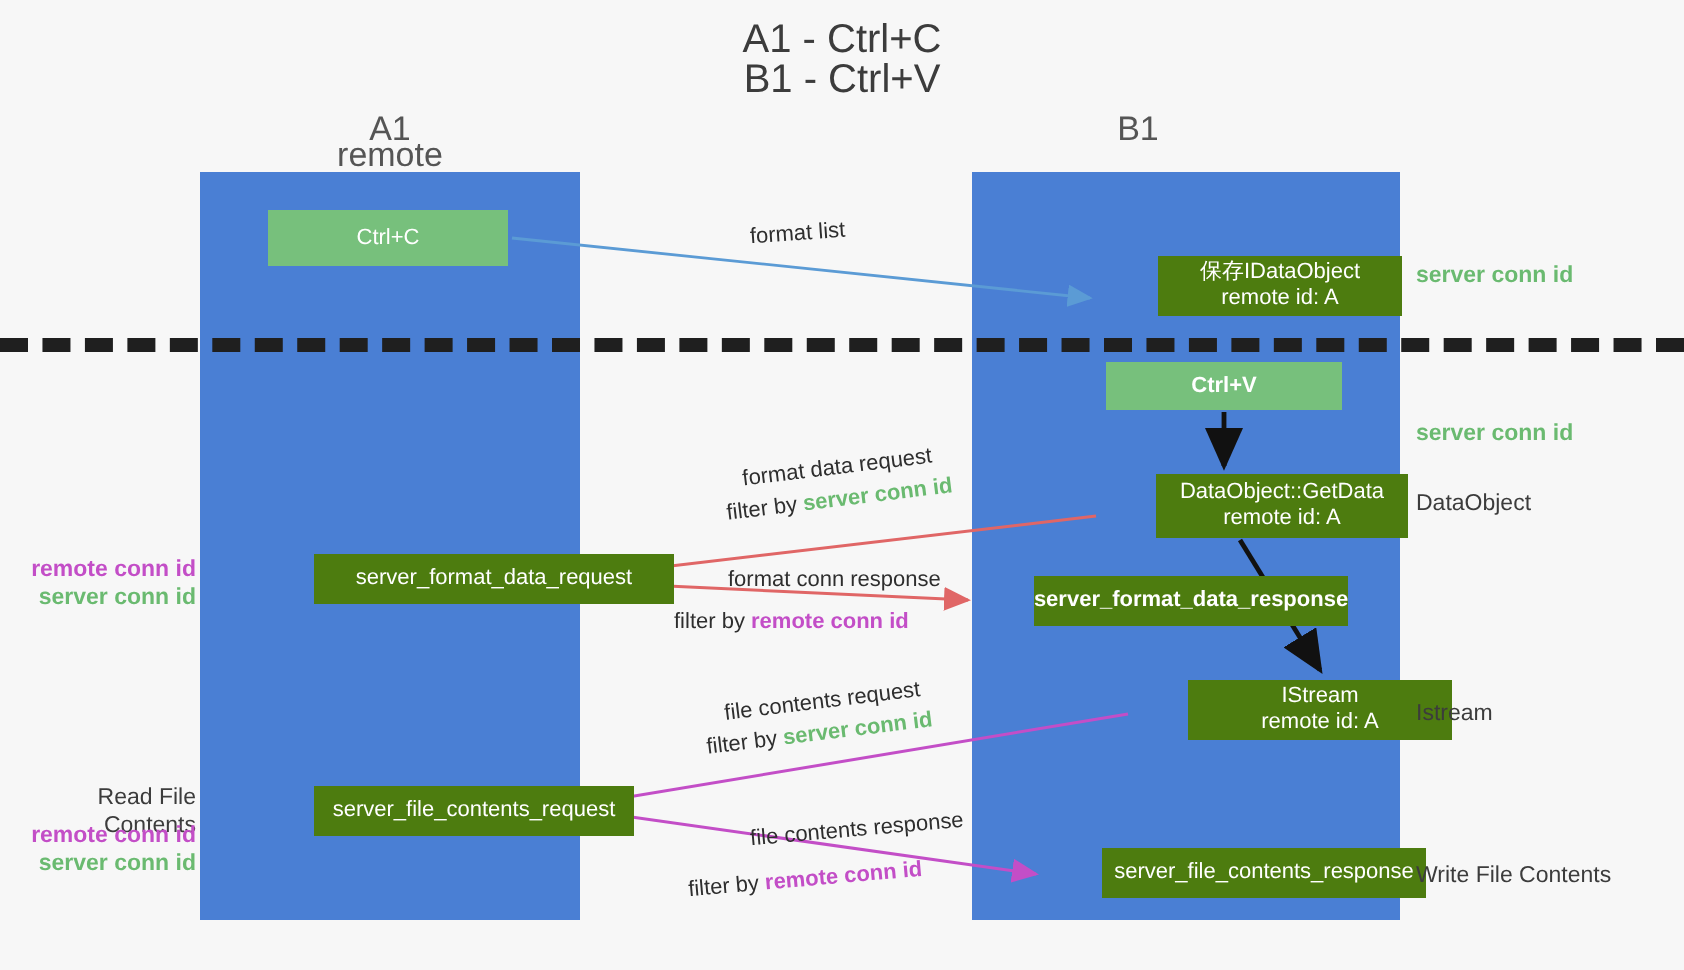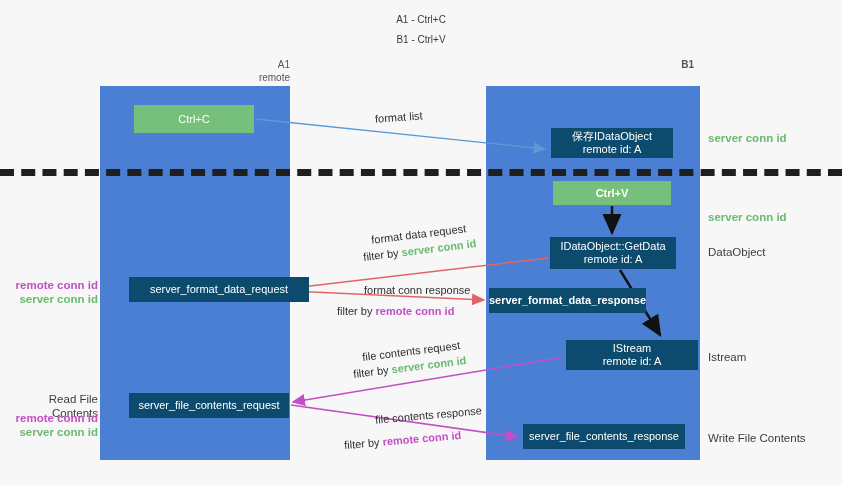--- a/index.html
+++ b/index.html
@@ -22,7 +22,7 @@
     left: 0; top: 10px;
     width: 842px;
     text-align: center;
-    font-size: 10px;
+    font-size: 20px;
     color: #3c3c3c;
     line-height: 20px;
   }

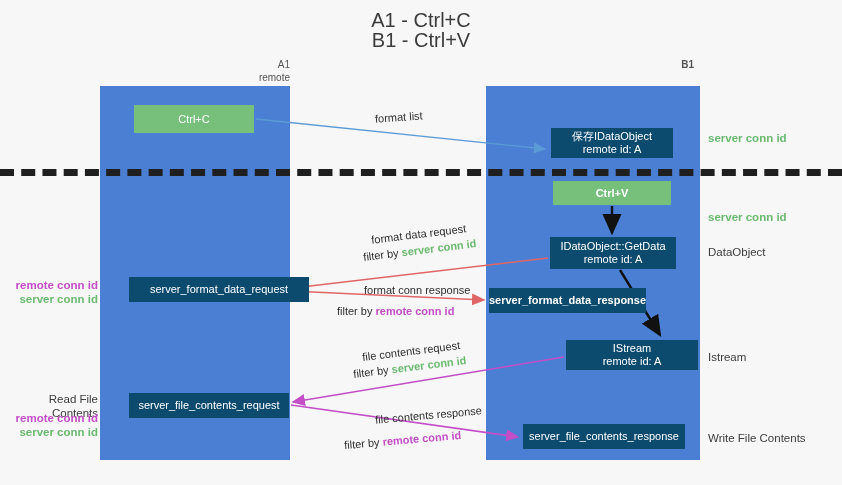--- a/index.html
+++ b/index.html
@@ -29,8 +29,8 @@
 
   
   .lane-head {
-    text-align: right;
-    font-size: 10px;
+    text-align: center;
+    font-size: 17px;
     color: #555;
     line-height: 13px;
   }

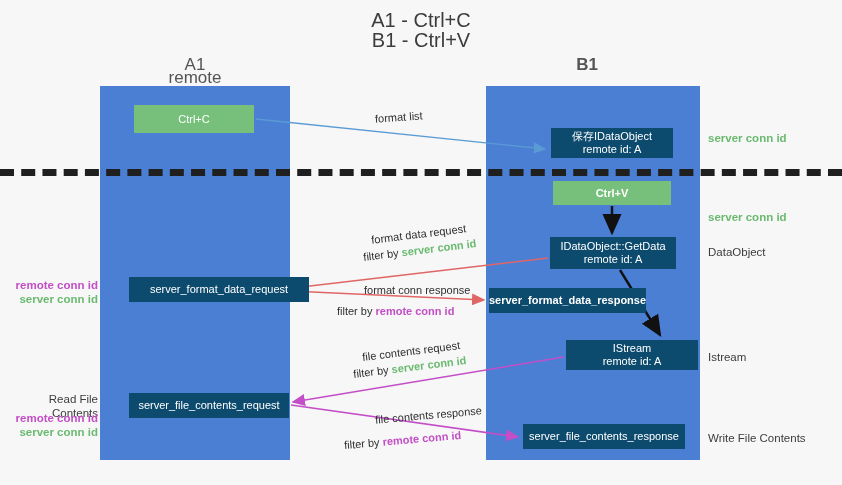--- a/index.html
+++ b/index.html
@@ -35,7 +35,7 @@
     line-height: 13px;
   }
   #head-a1 { left: 100px; top: 58px; width: 190px; }
-  #head-b1 { left: 480px; top: 58px; width: 214px; font-weight: bold; }
+  #head-b1 { left: 462px; top: 58px; width: 214px; }
 
   
   .lane {

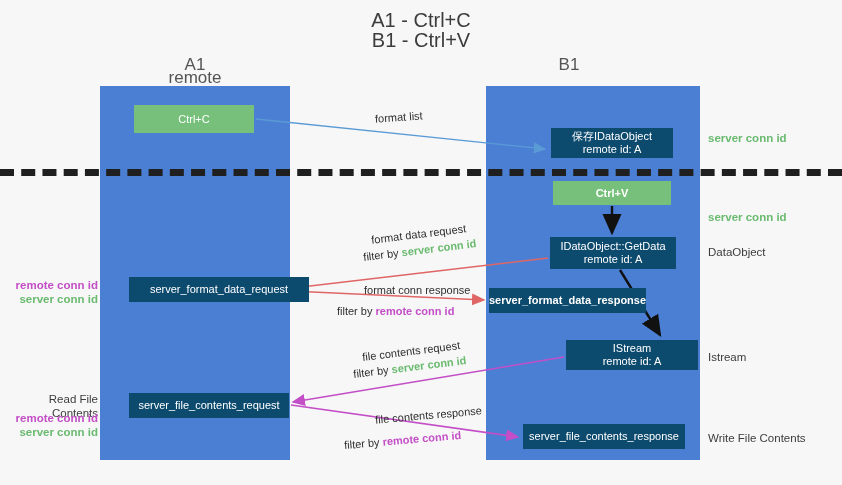--- a/index.html
+++ b/index.html
@@ -65,7 +65,7 @@
     padding: 0 4px;
   }
   .node.green { background: #77c07c; }
-  .node.orange { background: #0c4a6e; }
+  .node.orange { background: #4d7c0f; margin-left: 28px; }
   .node .l2 { display: block; }
 
   #n-ctrlc   { left: 134px; top: 105px; width: 120px; height: 28px; }

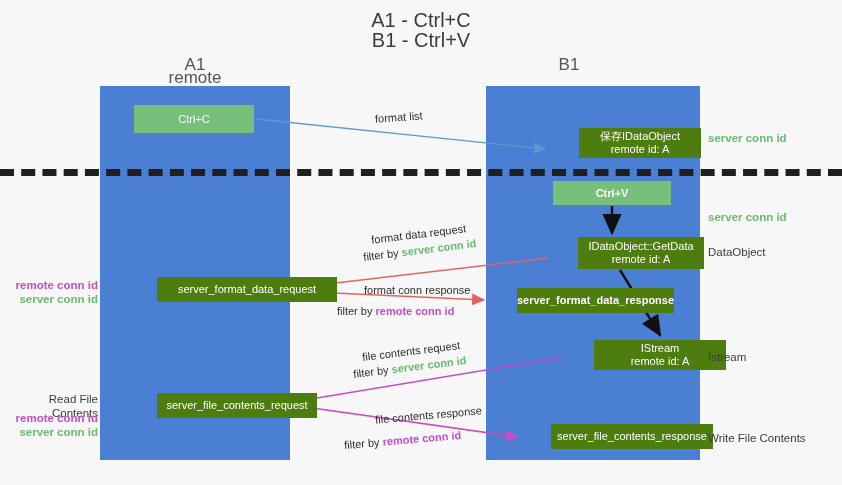--- a/index.html
+++ b/index.html
@@ -192,7 +192,7 @@
   </div>
 
   <div id="n-getdata" class="abs node orange">
-    <span>IDataObject::GetData</span>
+    <span>DataObject::GetData</span>
     <span class="l2">remote id: A</span>
   </div>
 

